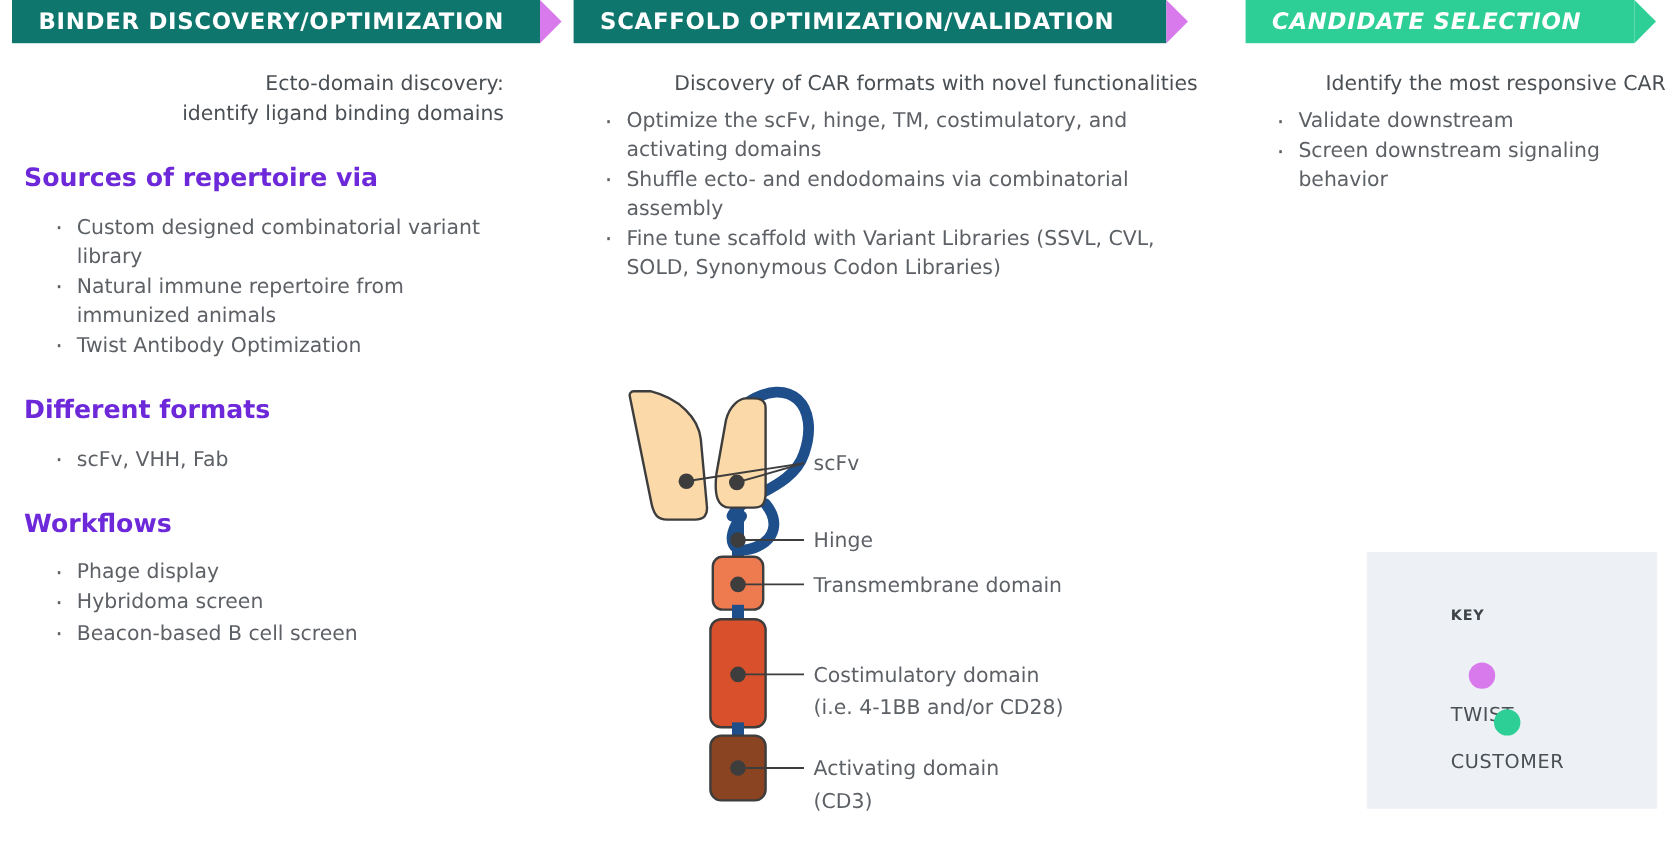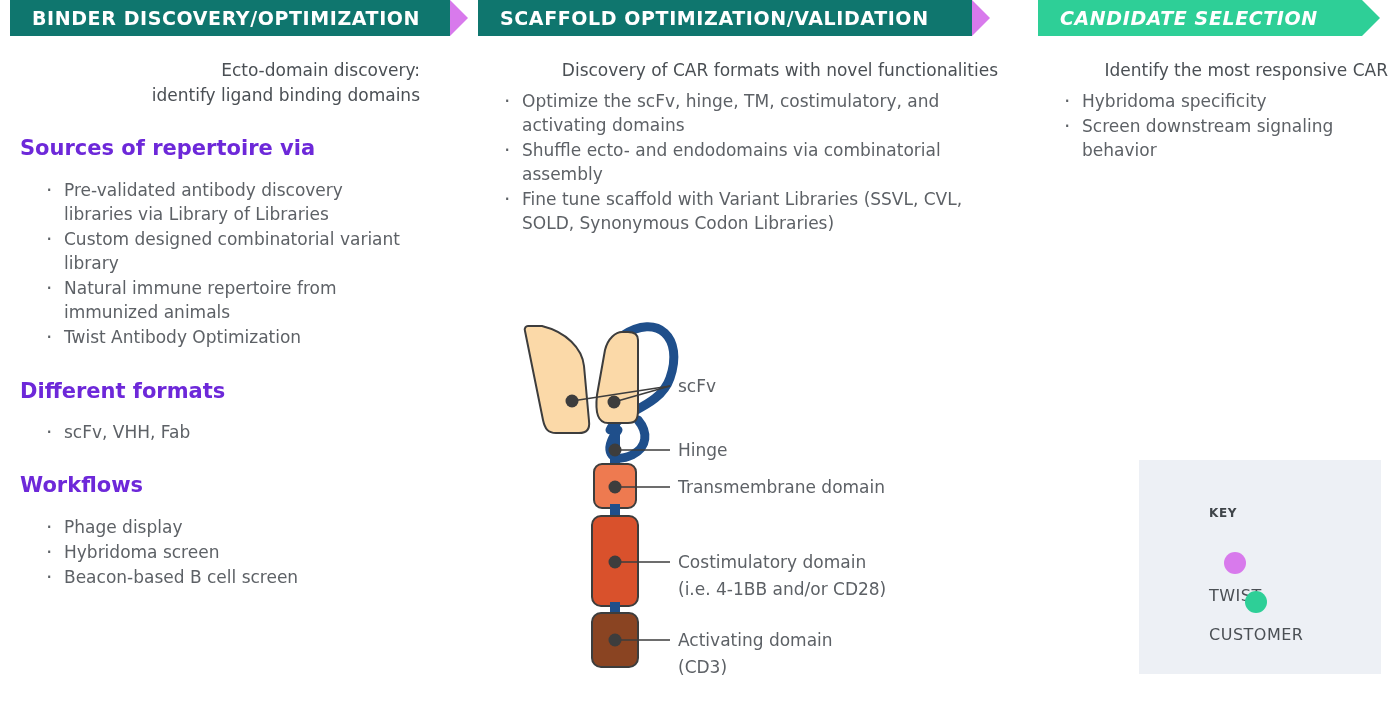--- a/index.html
+++ b/index.html
@@ -208,7 +208,7 @@
     <span>Identify the most responsive CAR</span>
   </p>
   <ul class="bullets" style="margin-top:6px;">
-    <li>Hybridoma specificity</li>
+    <li>Validate downstream</li>
     <li>Screen downstream signaling behavior</li>
   </ul>
 </div>

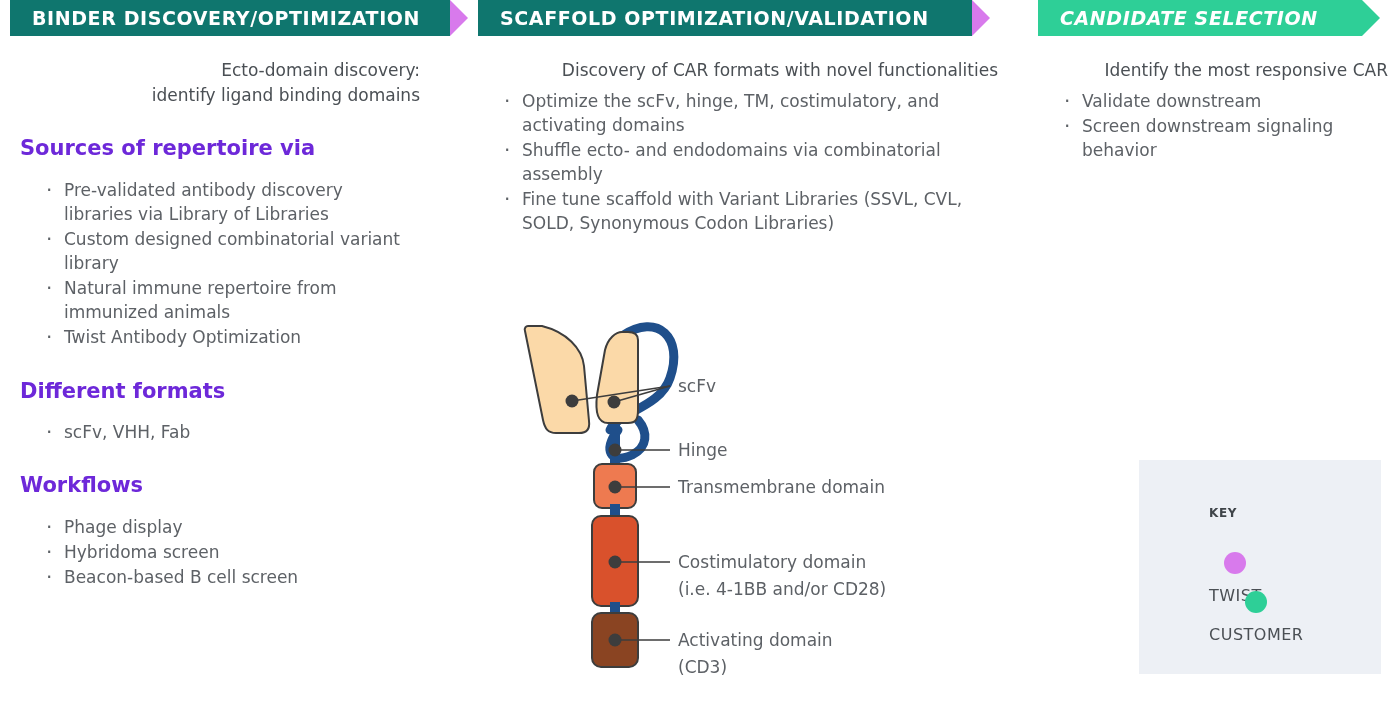--- a/index.html
+++ b/index.html
@@ -173,7 +173,6 @@
 
   <h3 class="subhead">Sources of repertoire via</h3>
   <ul class="bullets">
-    <li>Pre-validated antibody discovery libraries via Library of Libraries</li>
     <li>Custom designed combinatorial variant library</li>
     <li>Natural immune repertoire from immunized animals</li>
     <li>Twist Antibody Optimization</li>

